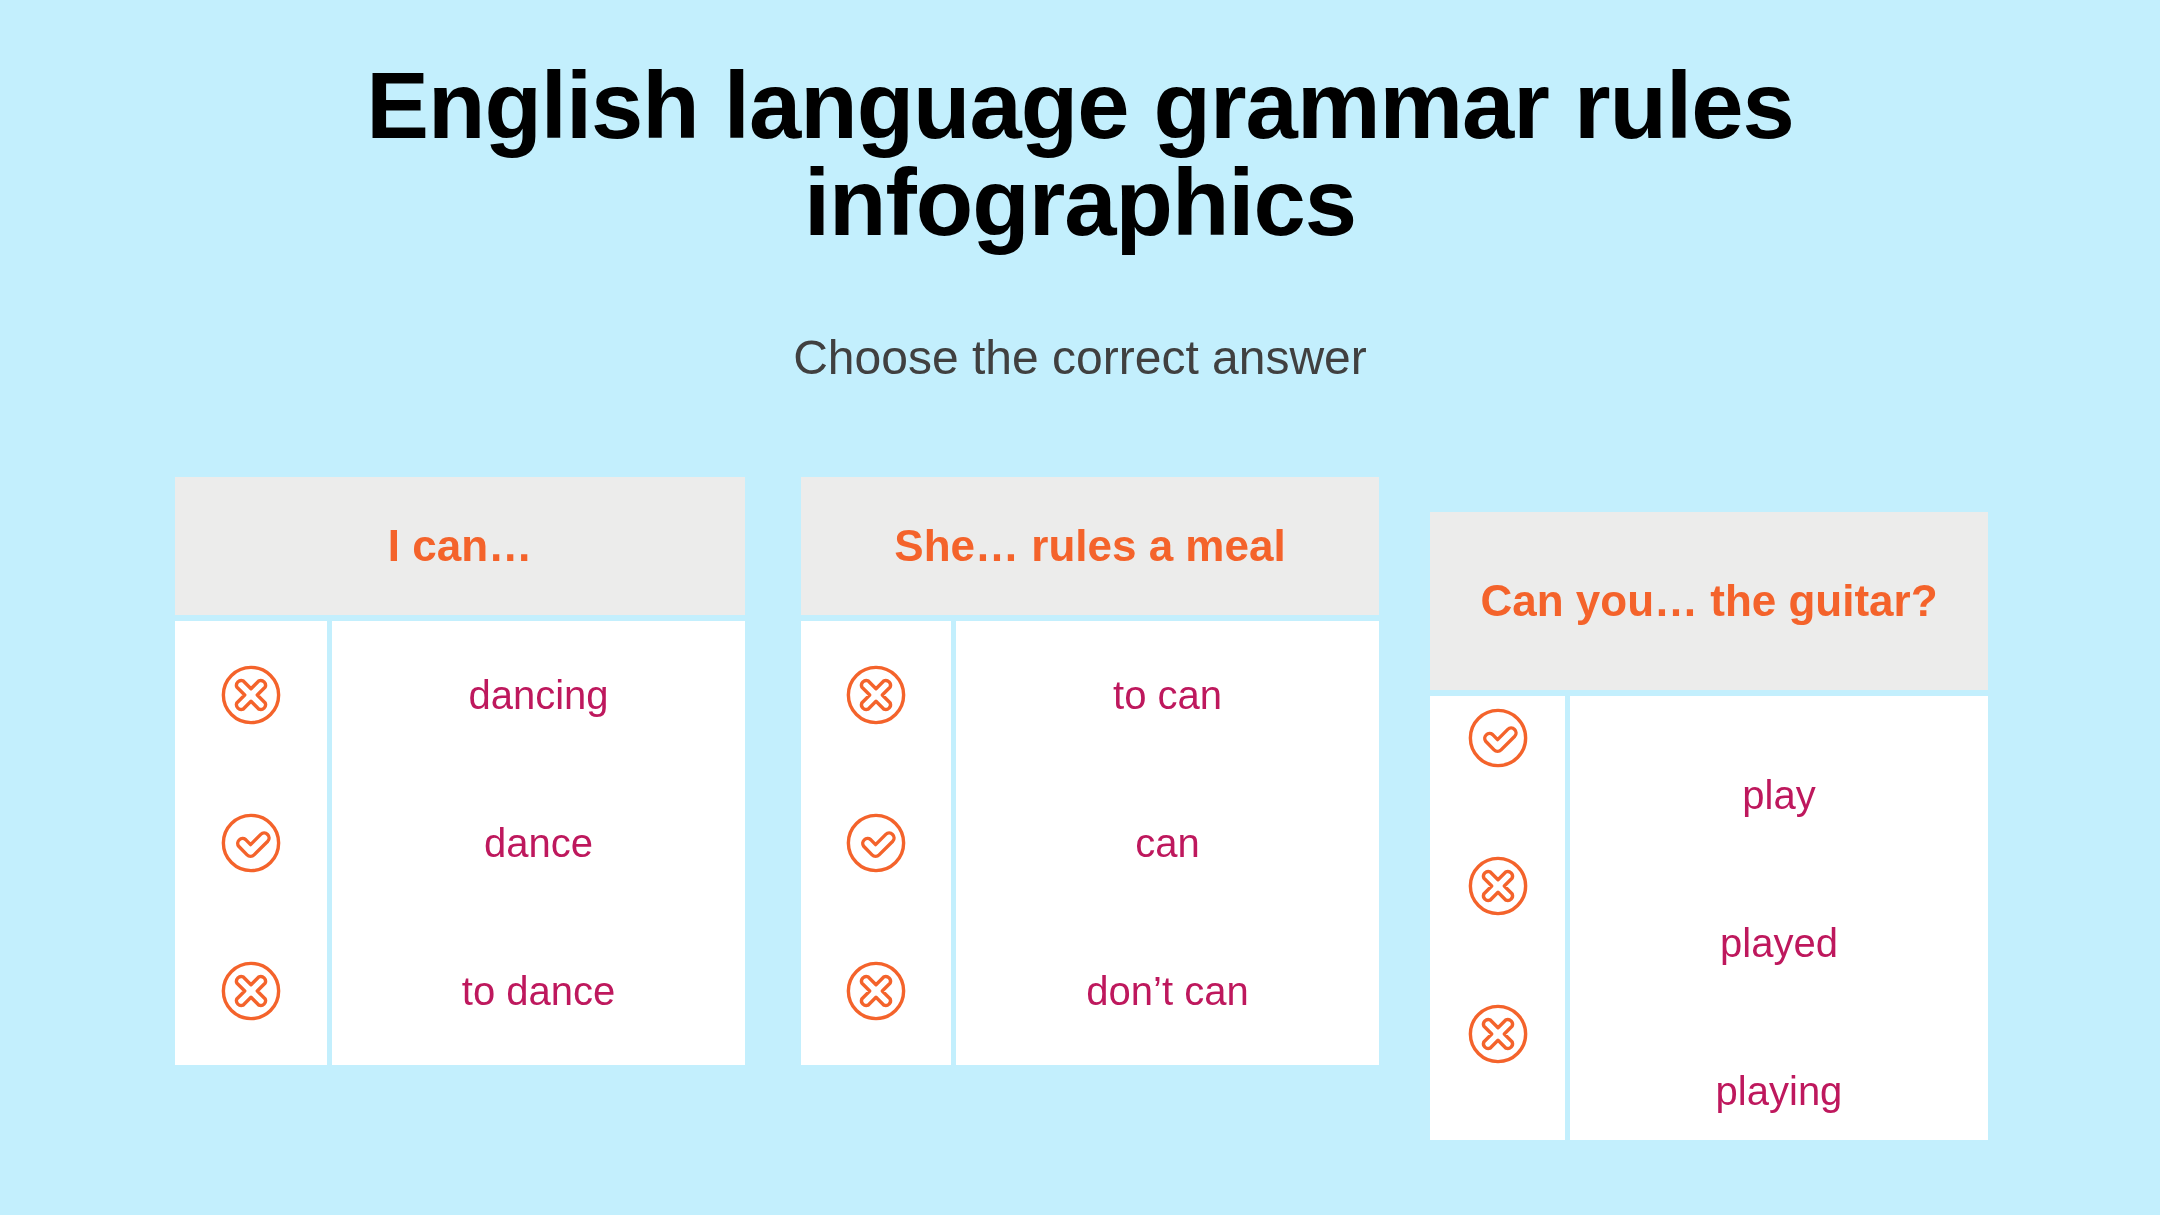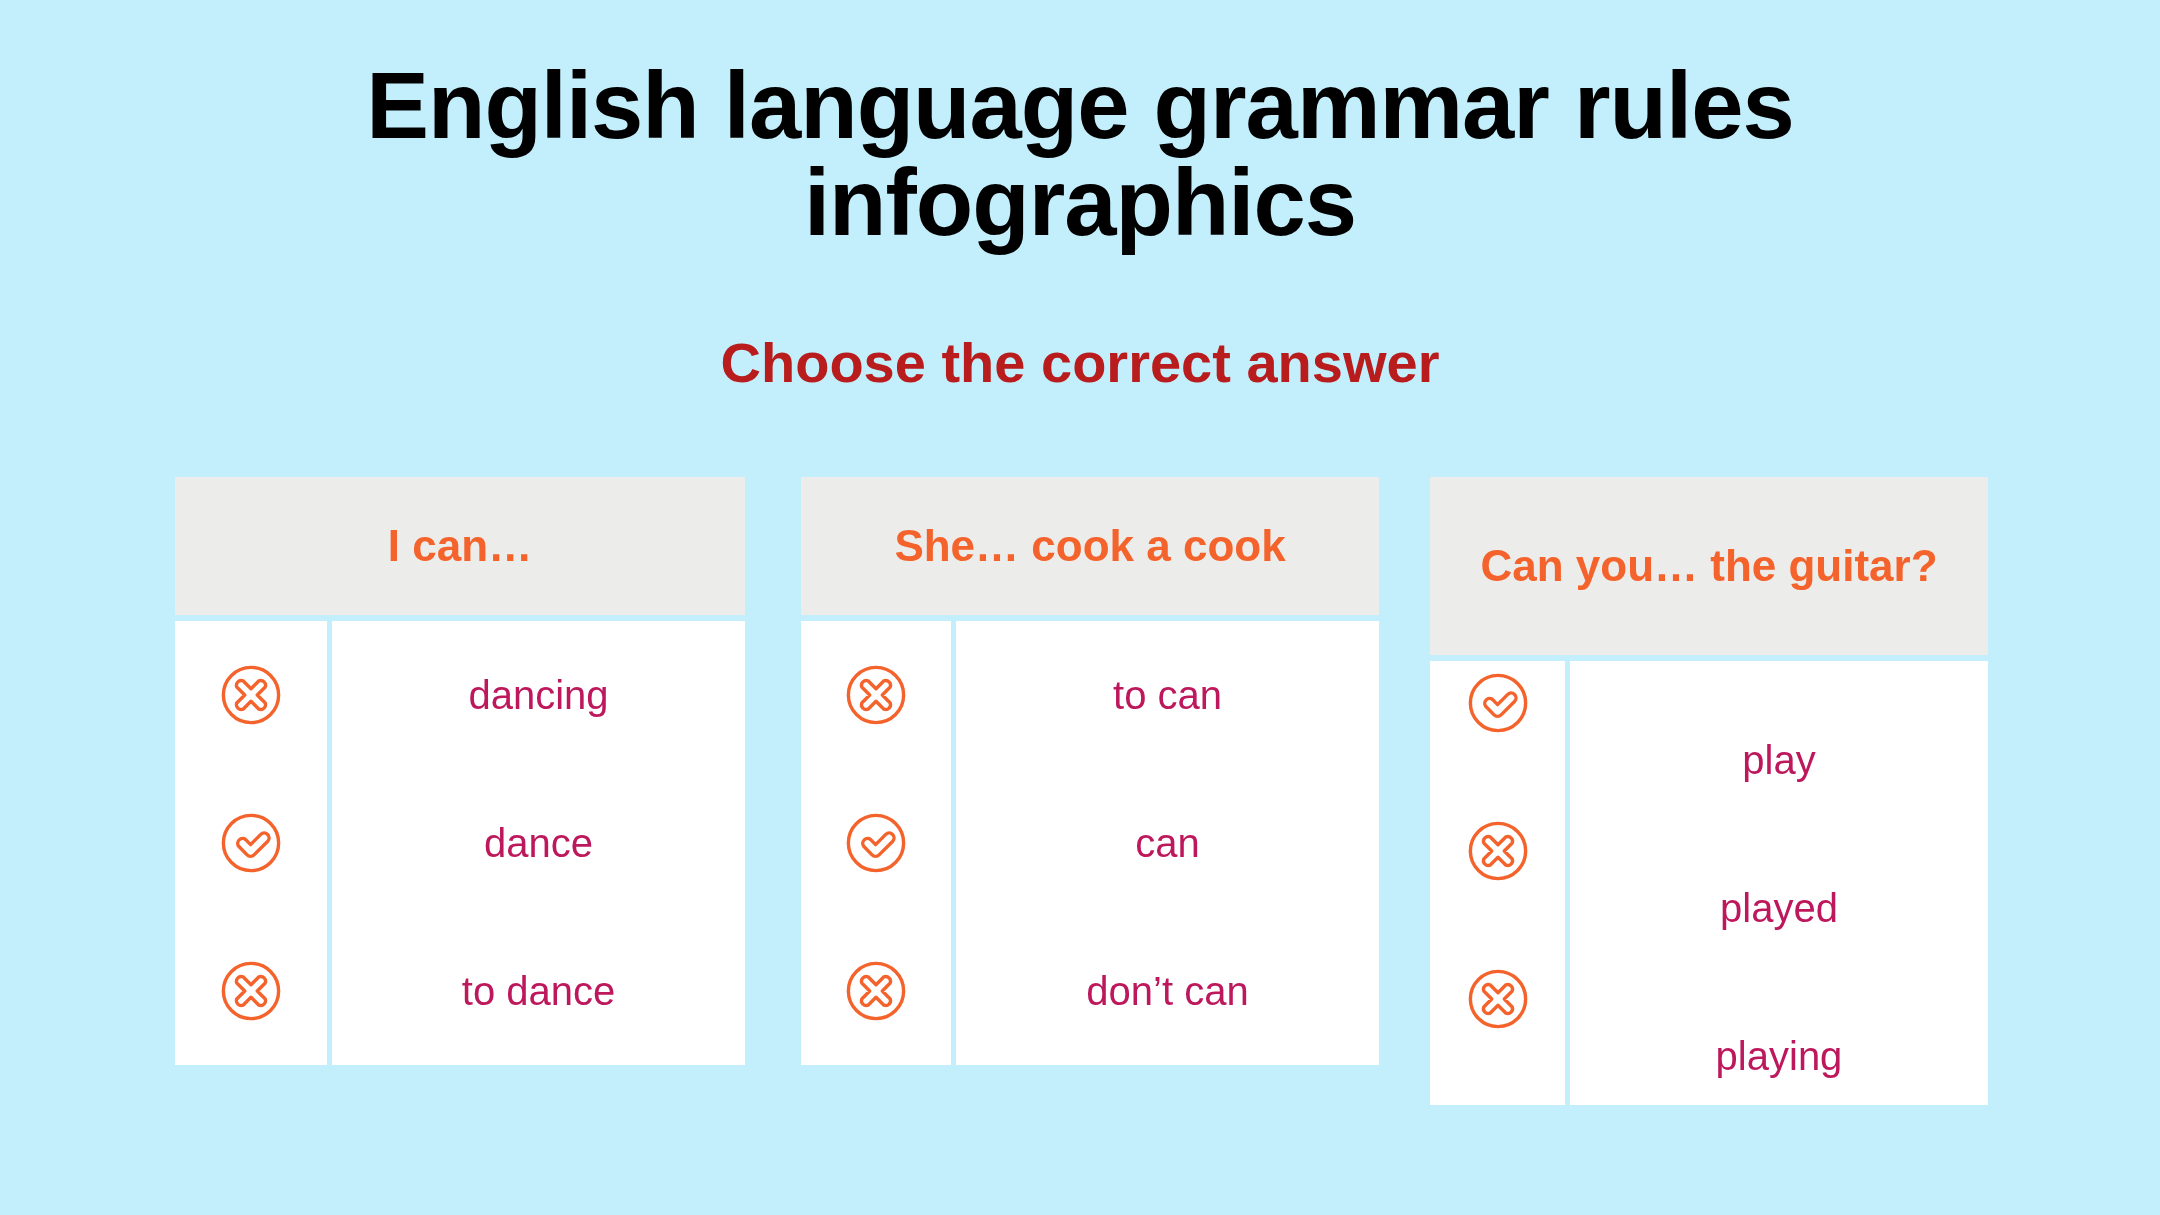--- a/index.html
+++ b/index.html
@@ -42,9 +42,9 @@
     top: 330px;
     width: 1800px;
     text-align: center;
-    font-size: 56px;
-    font-weight: bold;
-    color: #b91c1c;
+    font-size: 48px;
+    font-weight: normal;
+    color: #404040;
   }
 
   

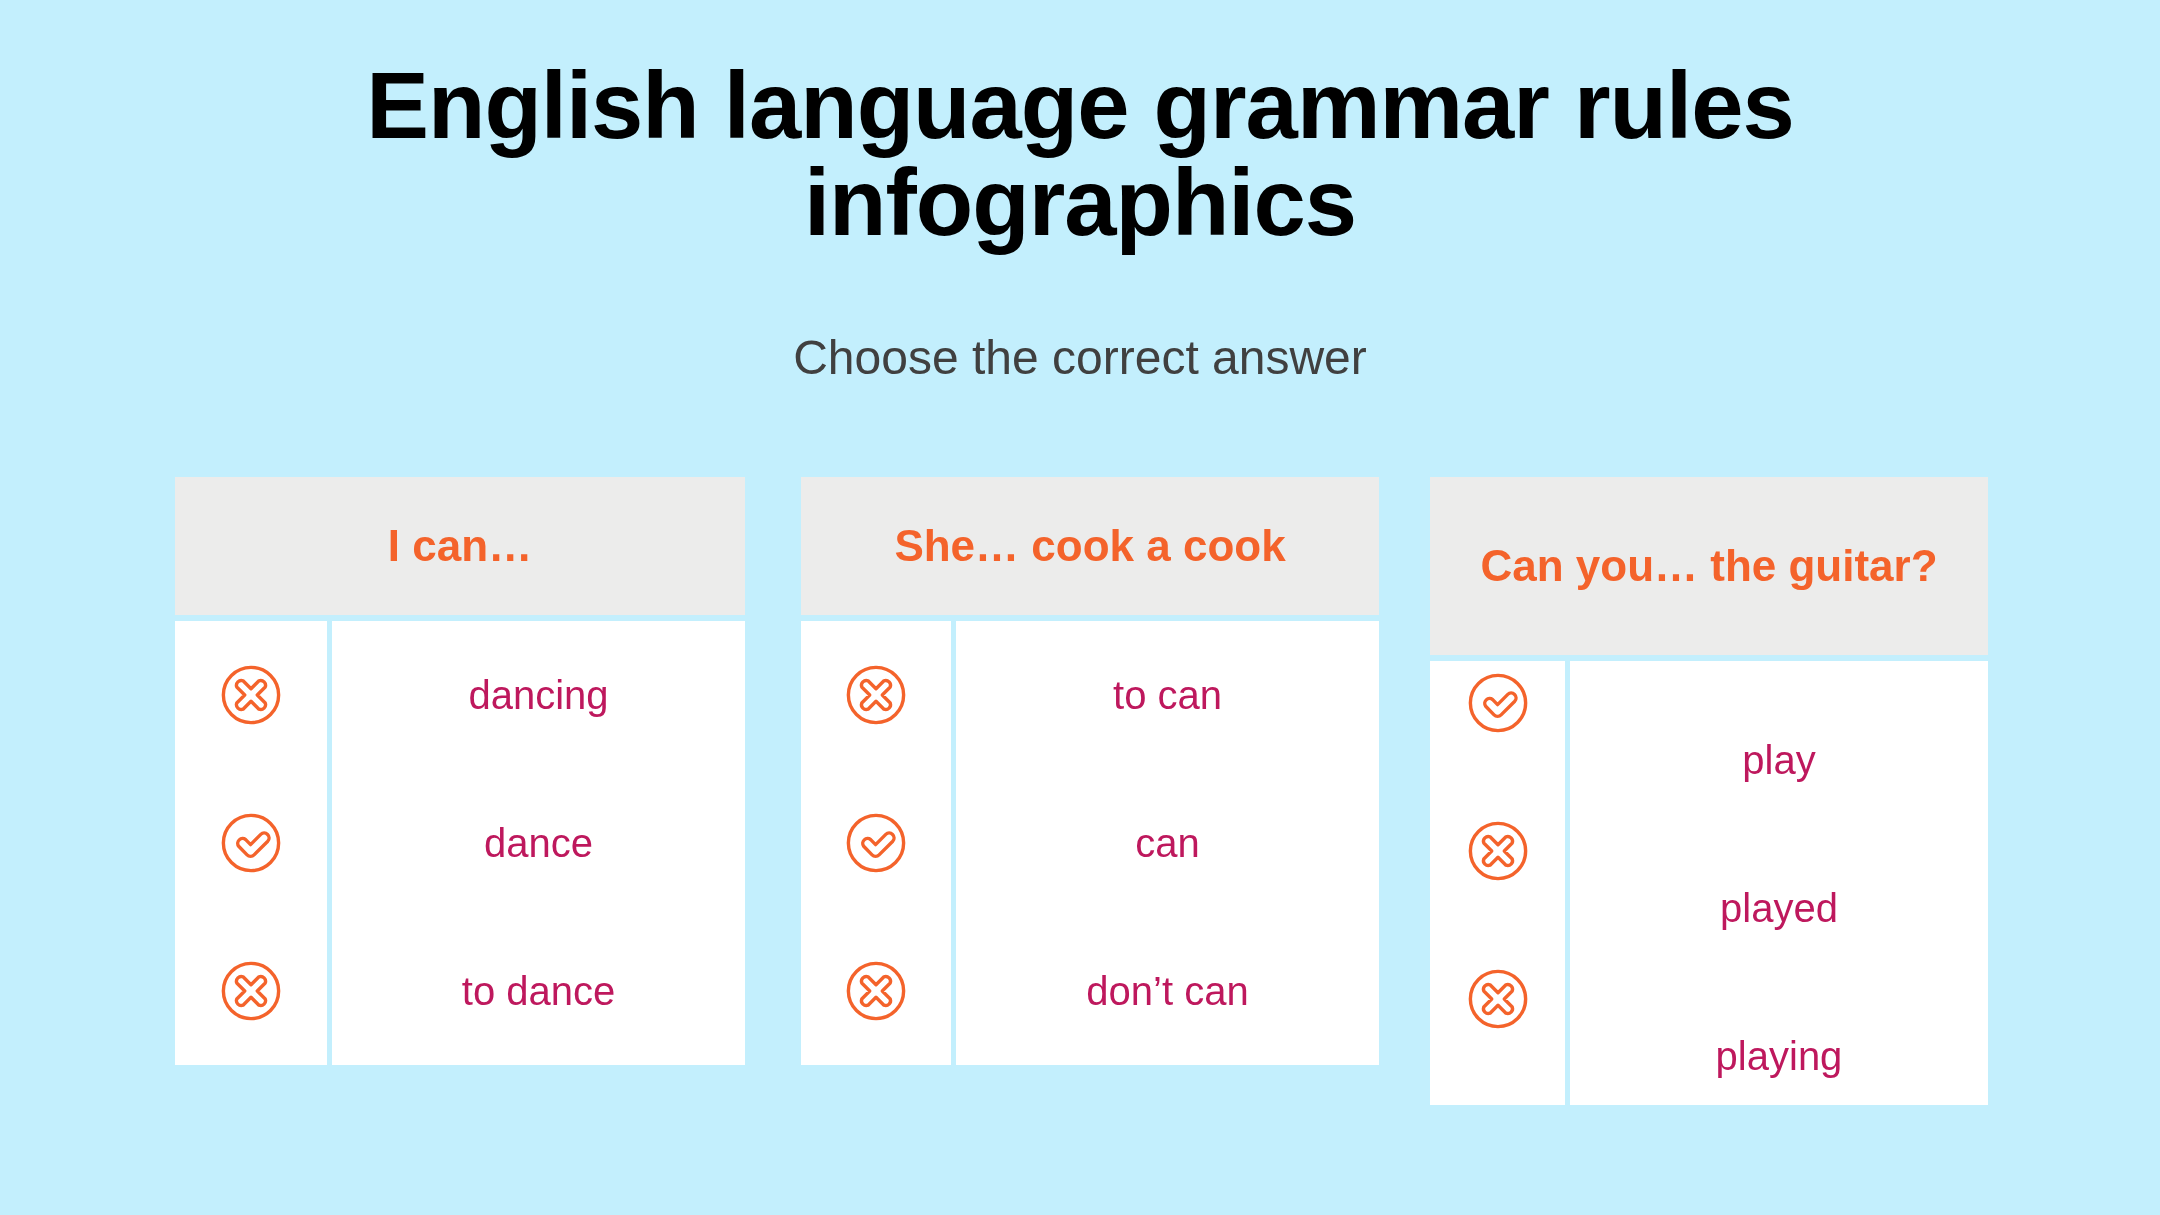--- a/index.html
+++ b/index.html
@@ -198,7 +198,7 @@
     </div>
 
     <div class="card" id="card-2">
-      <div class="card-header">She… cook a cook</div>
+      <div class="card-header">She… rules a meal</div>
       <div class="card-body">
 
         <div class="row">

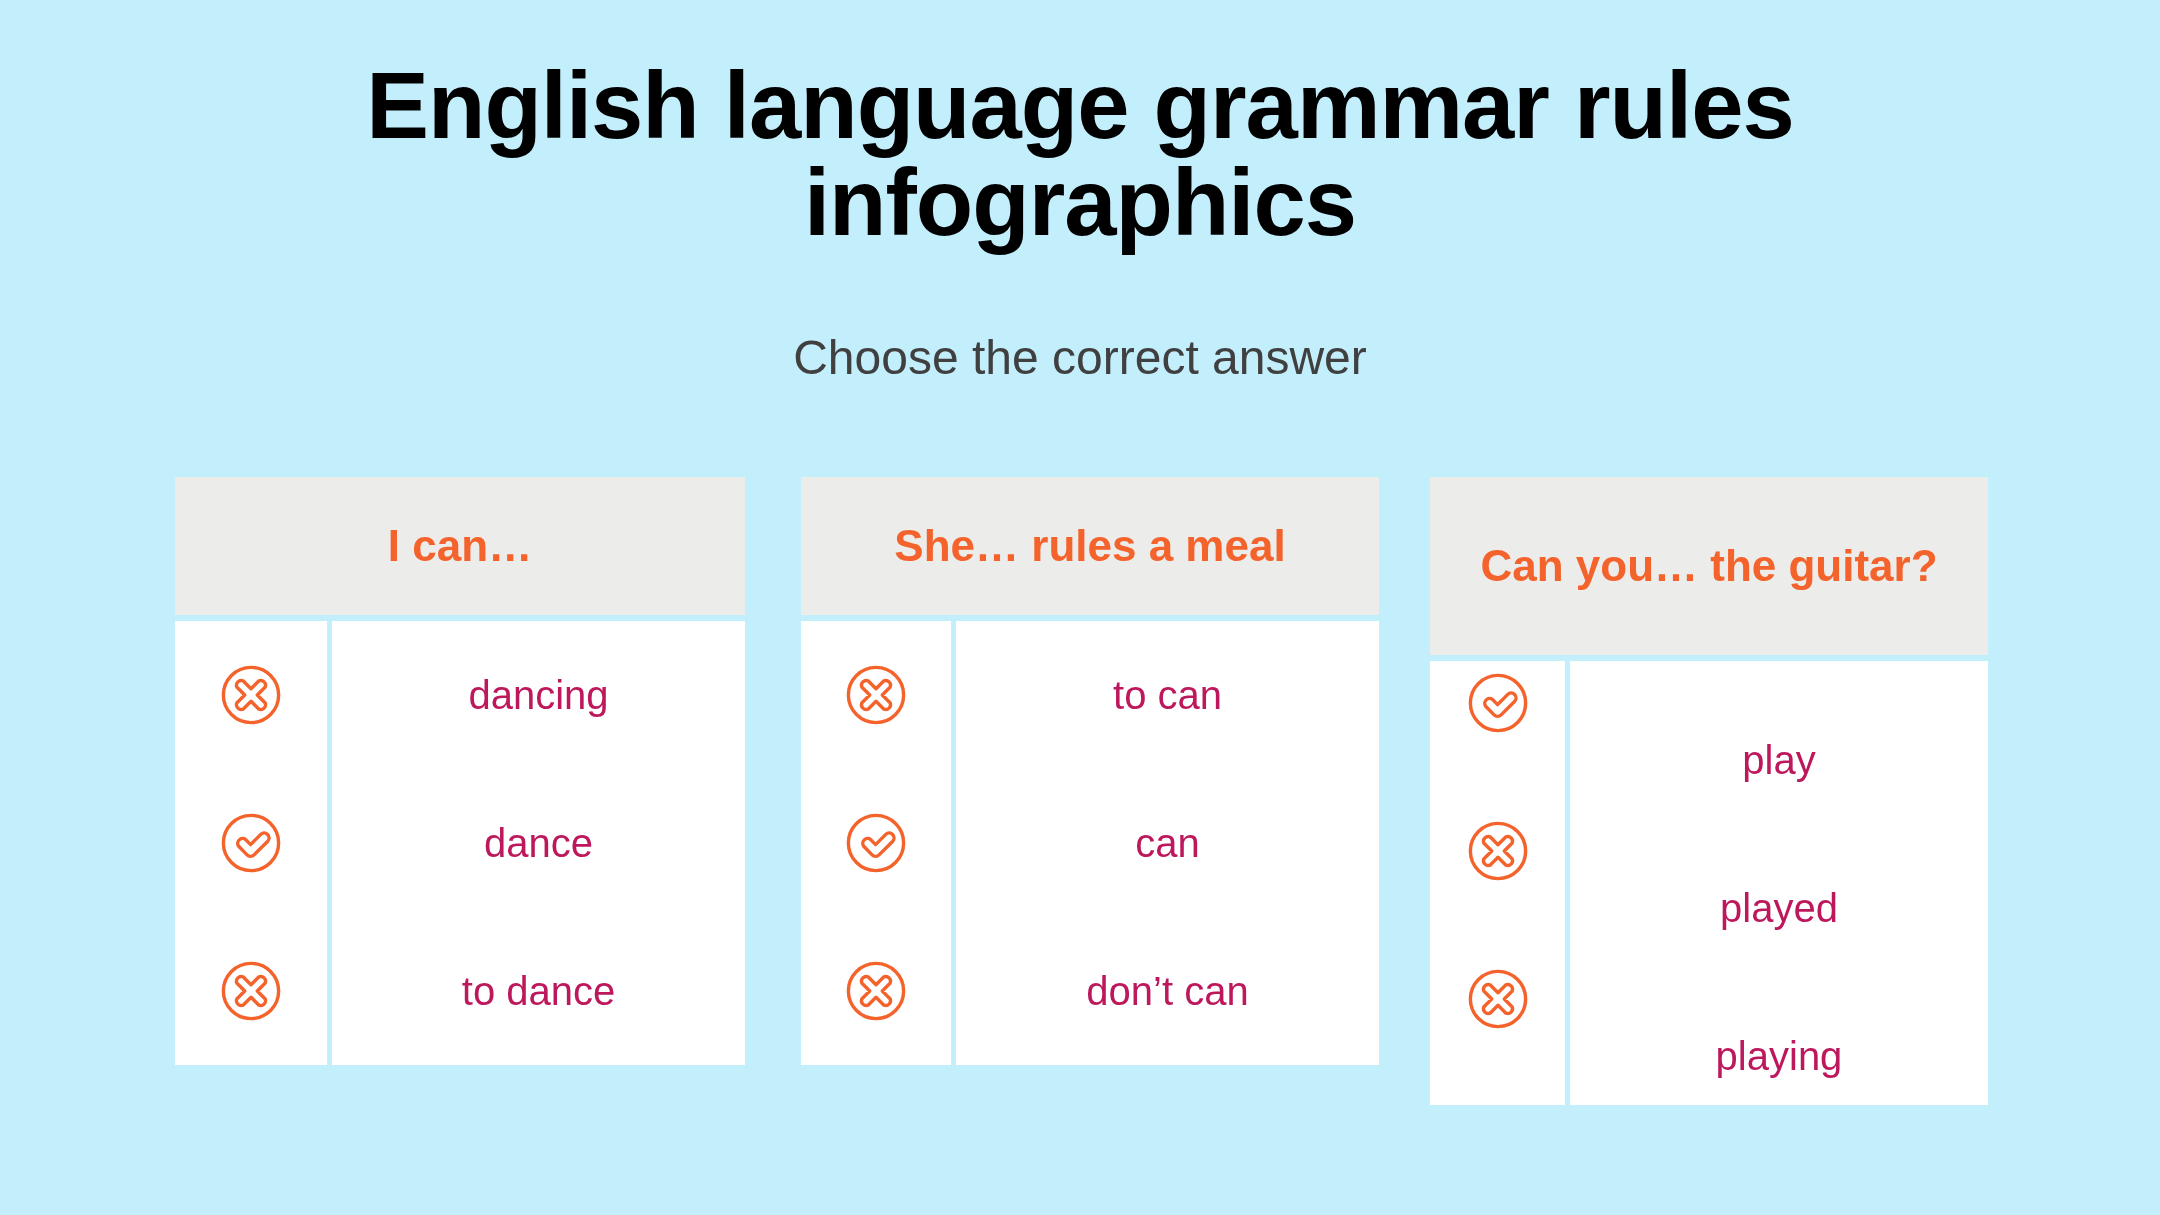--- a/index.html
+++ b/index.html
@@ -126,7 +126,7 @@
 
   
   #card-3 { left: 1430px; width: 558px; }
-  #card-3 .card-header { width: 558px; height: 178px; }
+  #card-3 .card-header { width: 558px; height: 178px; margin-top: 35px; }
   #card-3 .card-body { width: 558px; margin-top: 6px; }
   #card-3 .row { height: 148px; }
   #card-3 .cell-icon {

